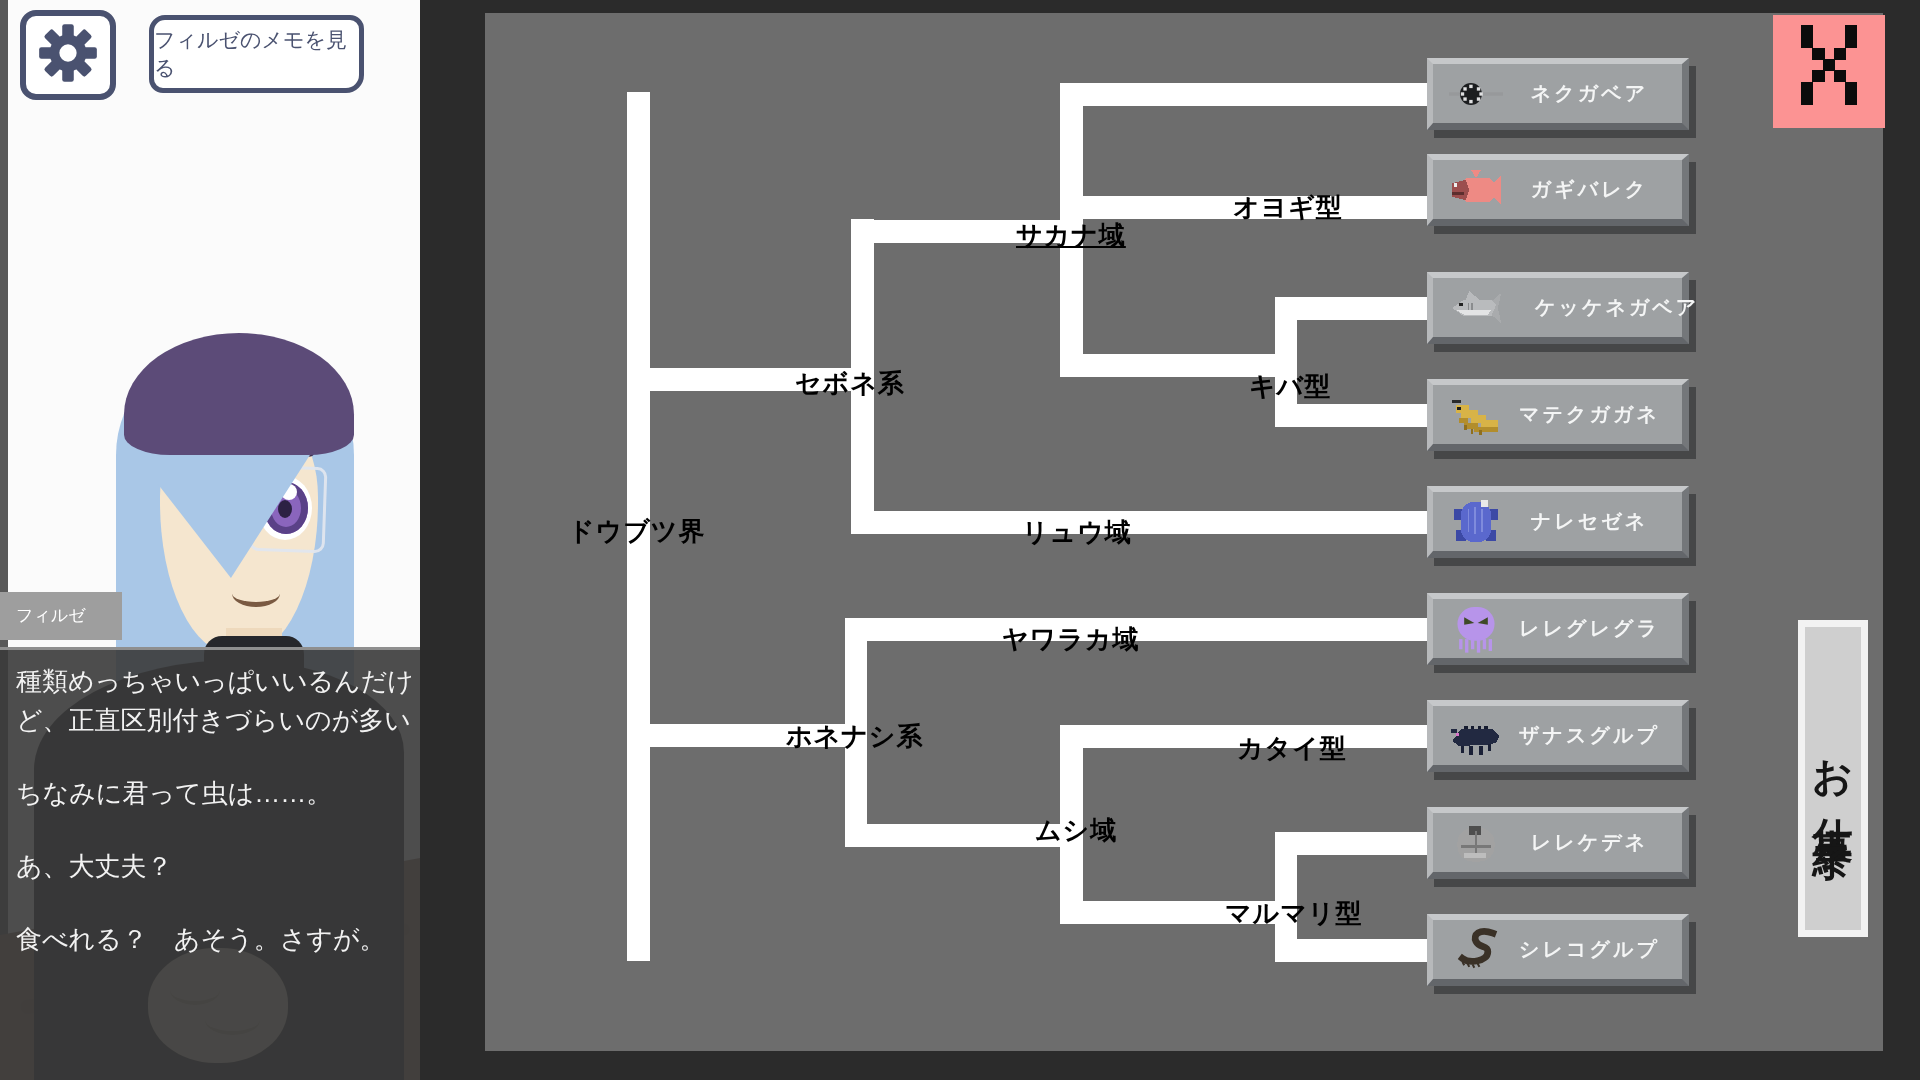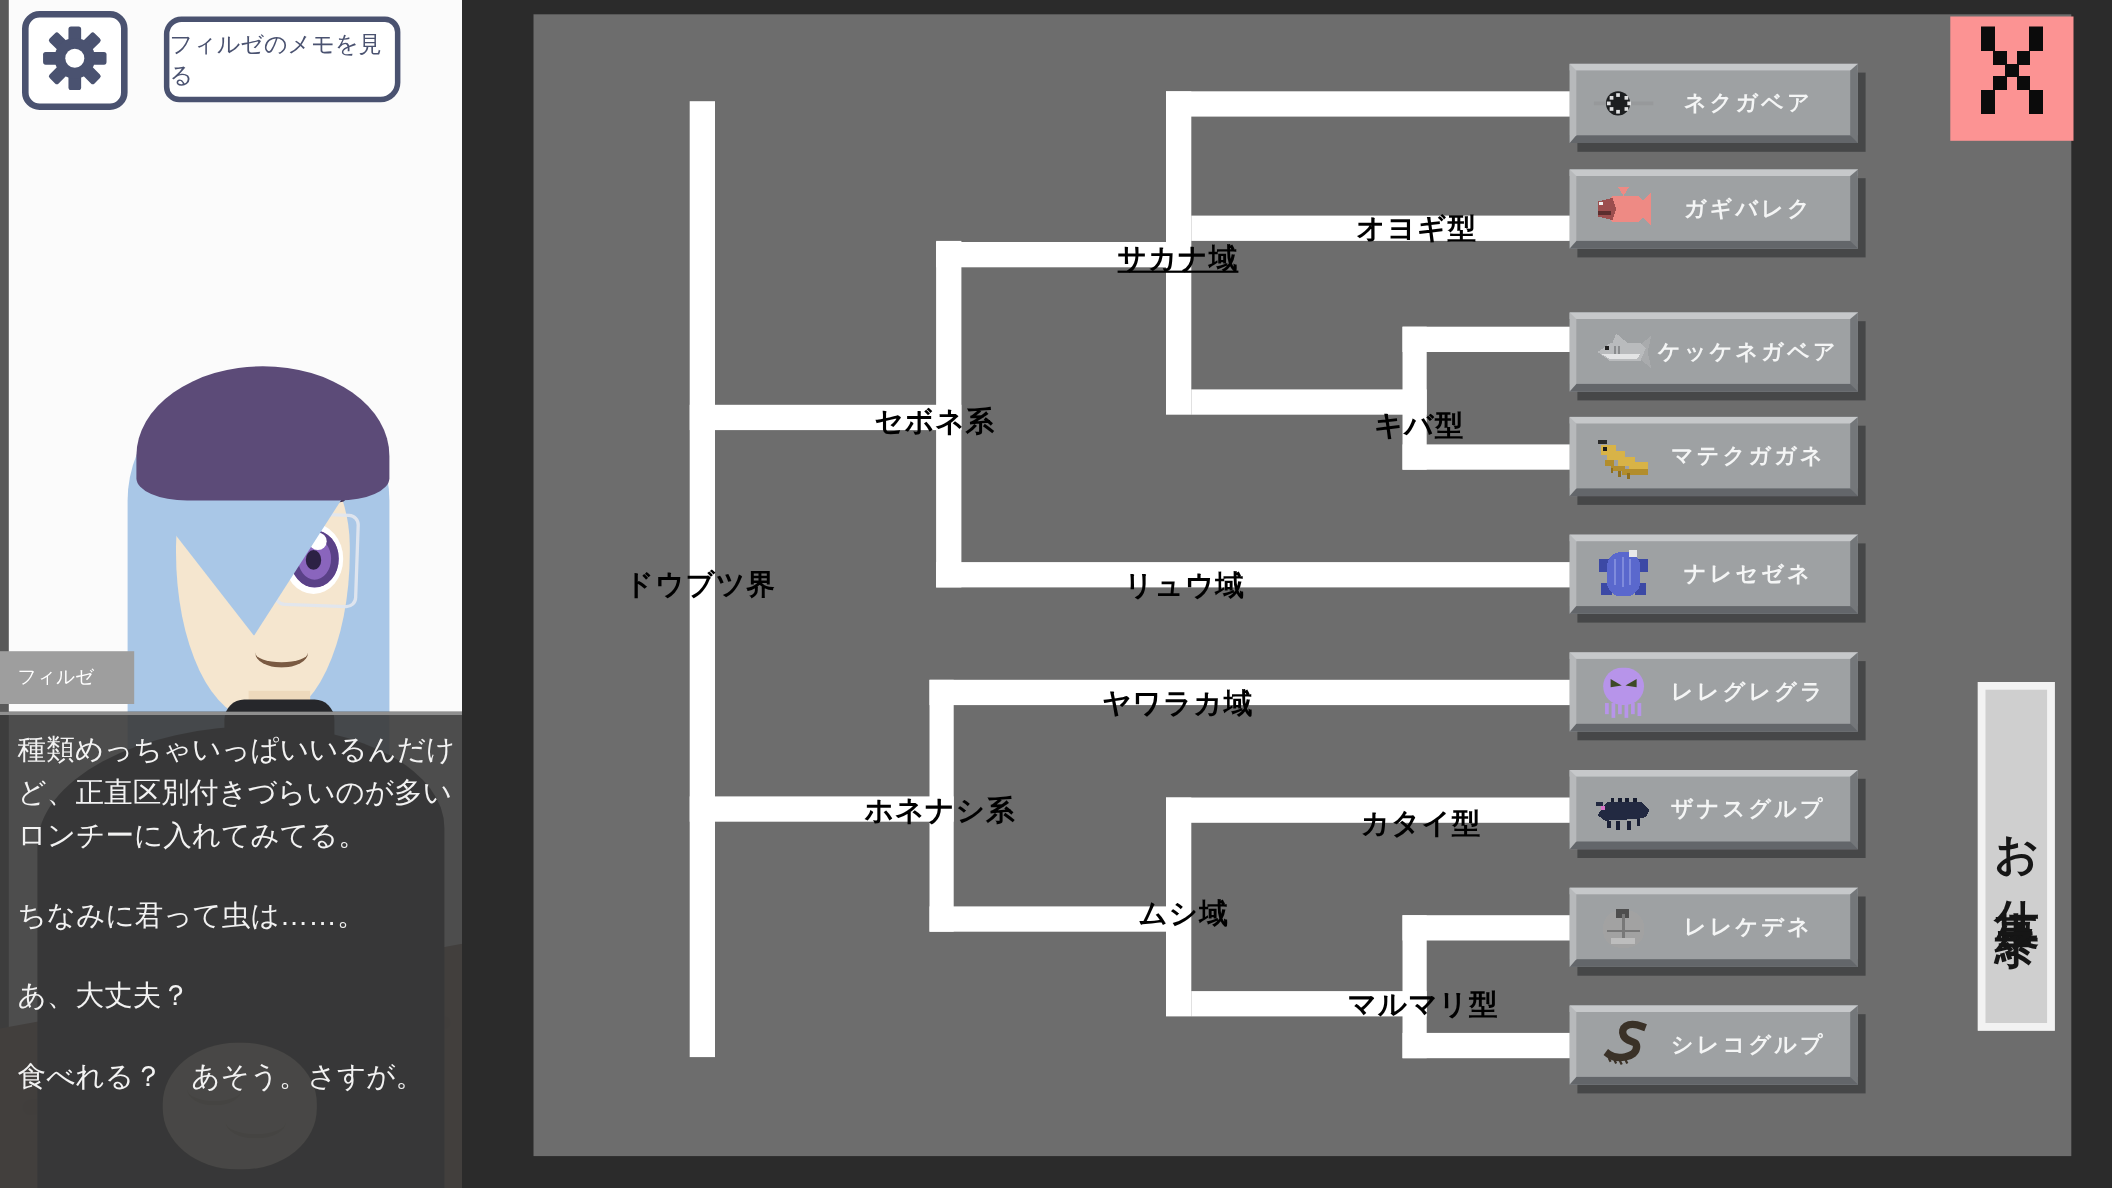--- a/index.html
+++ b/index.html
@@ -219,7 +219,7 @@
     <span class="sp-label">ガギバレク</span>
   </div>
 
-  <div class="sp-btn" style="top:284px;">
+  <div class="sp-btn" style="top:272px;gap:28px;">
     <span class="sp-icon">
       <svg width="62" height="54" viewBox="0 0 32 32" shape-rendering="crispEdges">
         <polygon points="24,13 31,7 29,16 31,25 24,19" fill="#a9abad"></polygon>

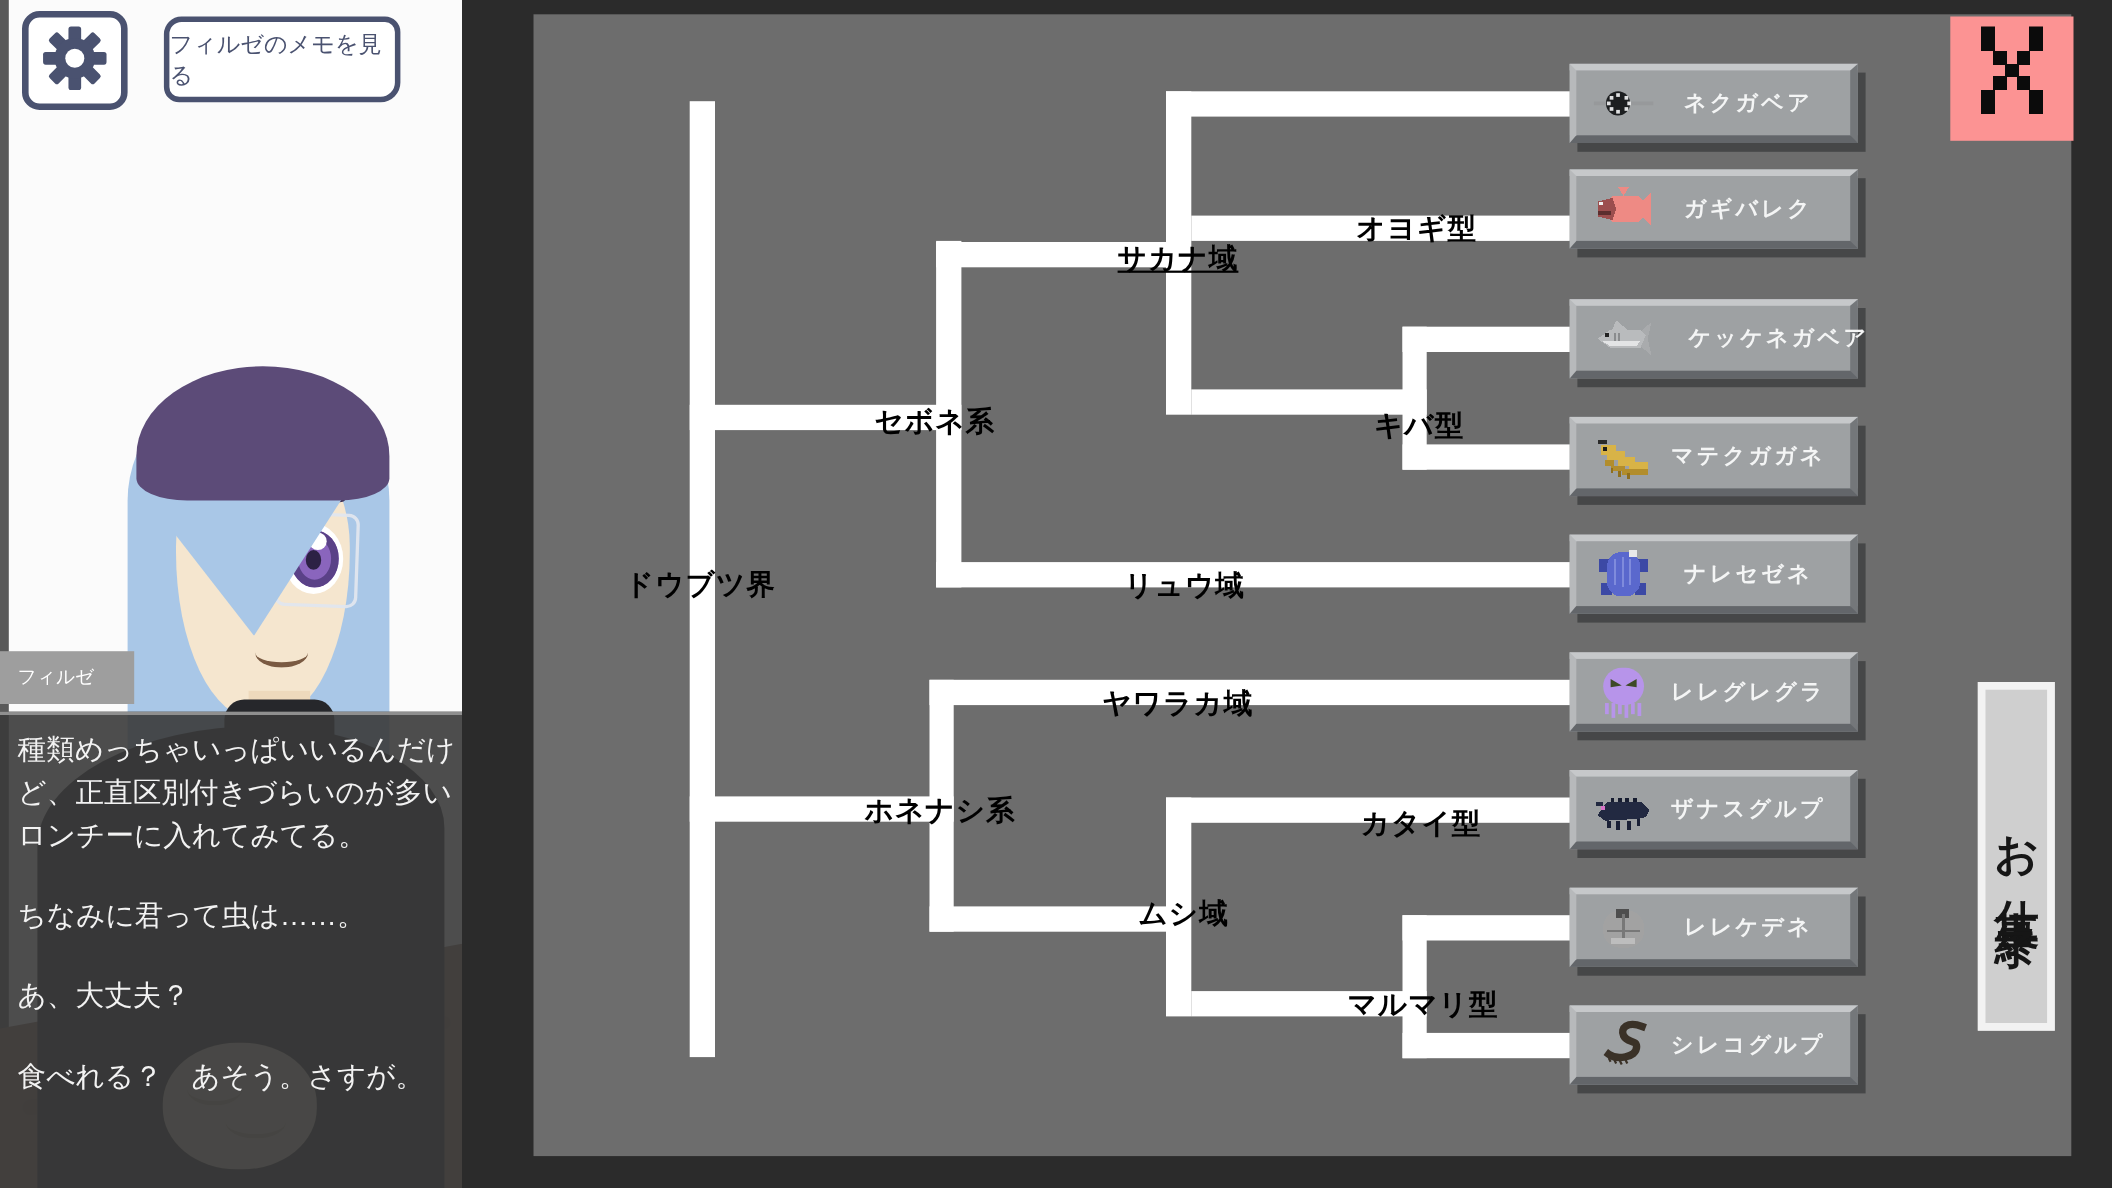--- a/index.html
+++ b/index.html
@@ -112,7 +112,6 @@
       <div class="para">
         <div>種類めっちゃいっぱいいるんだけ</div>
         <div>ど、正直区別付きづらいのが多い</div>
-        <div>ロンチーに入れてみてる。</div>
       </div>
       <div class="para">
         <div>ちなみに君って虫は……。</div>

